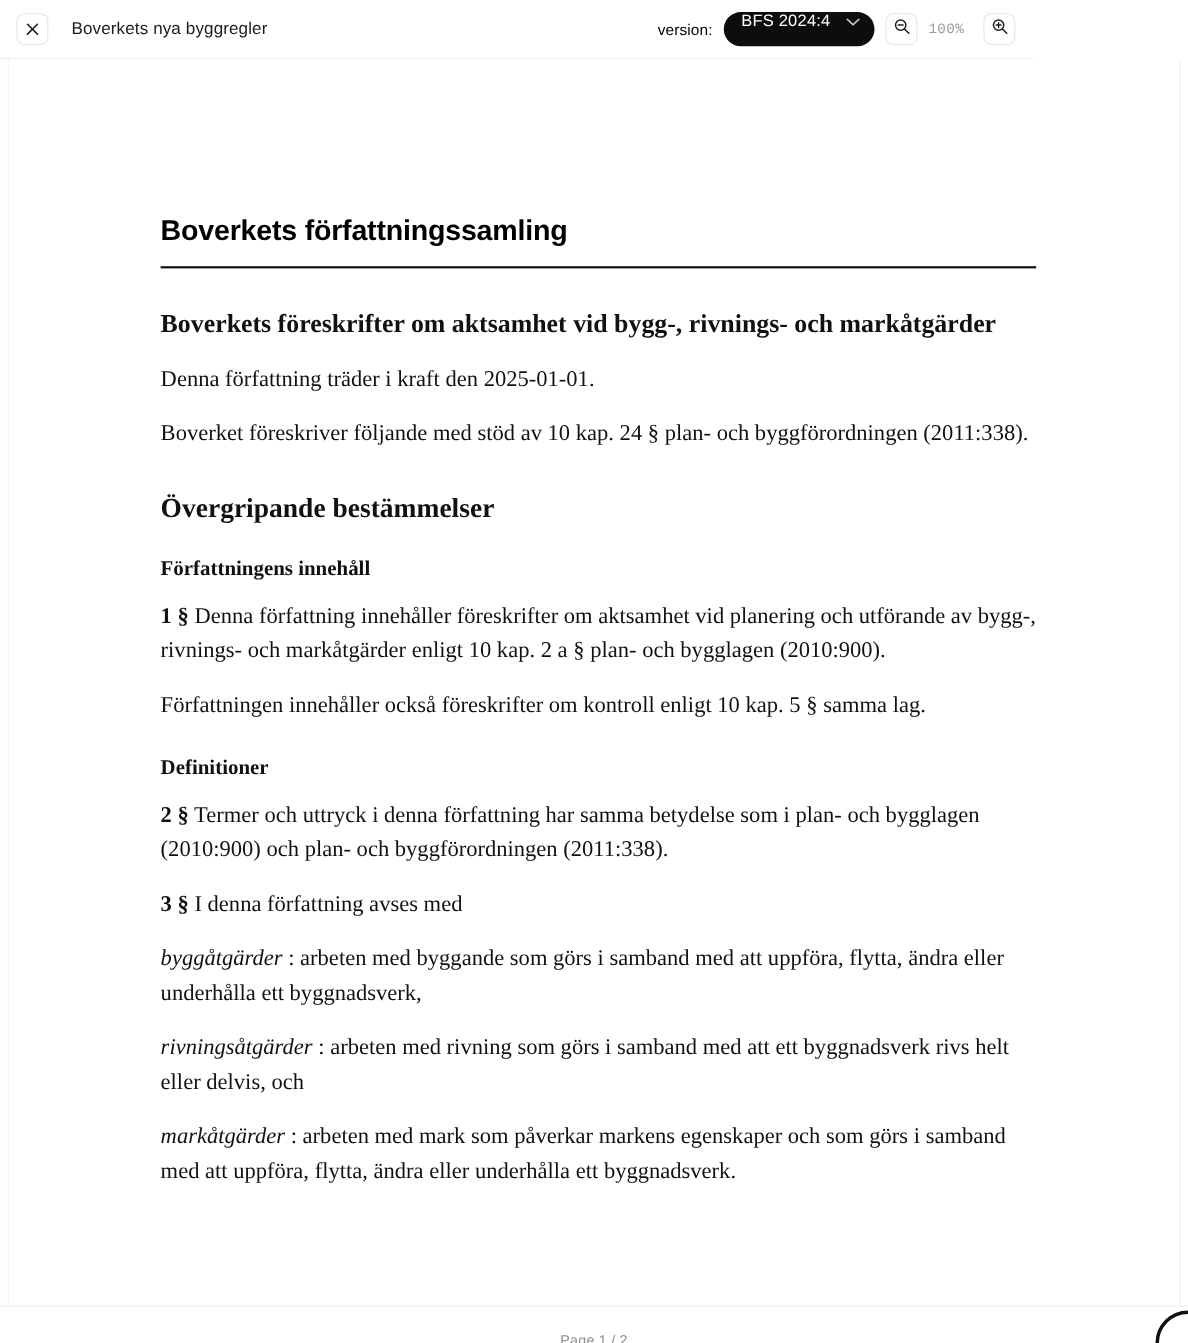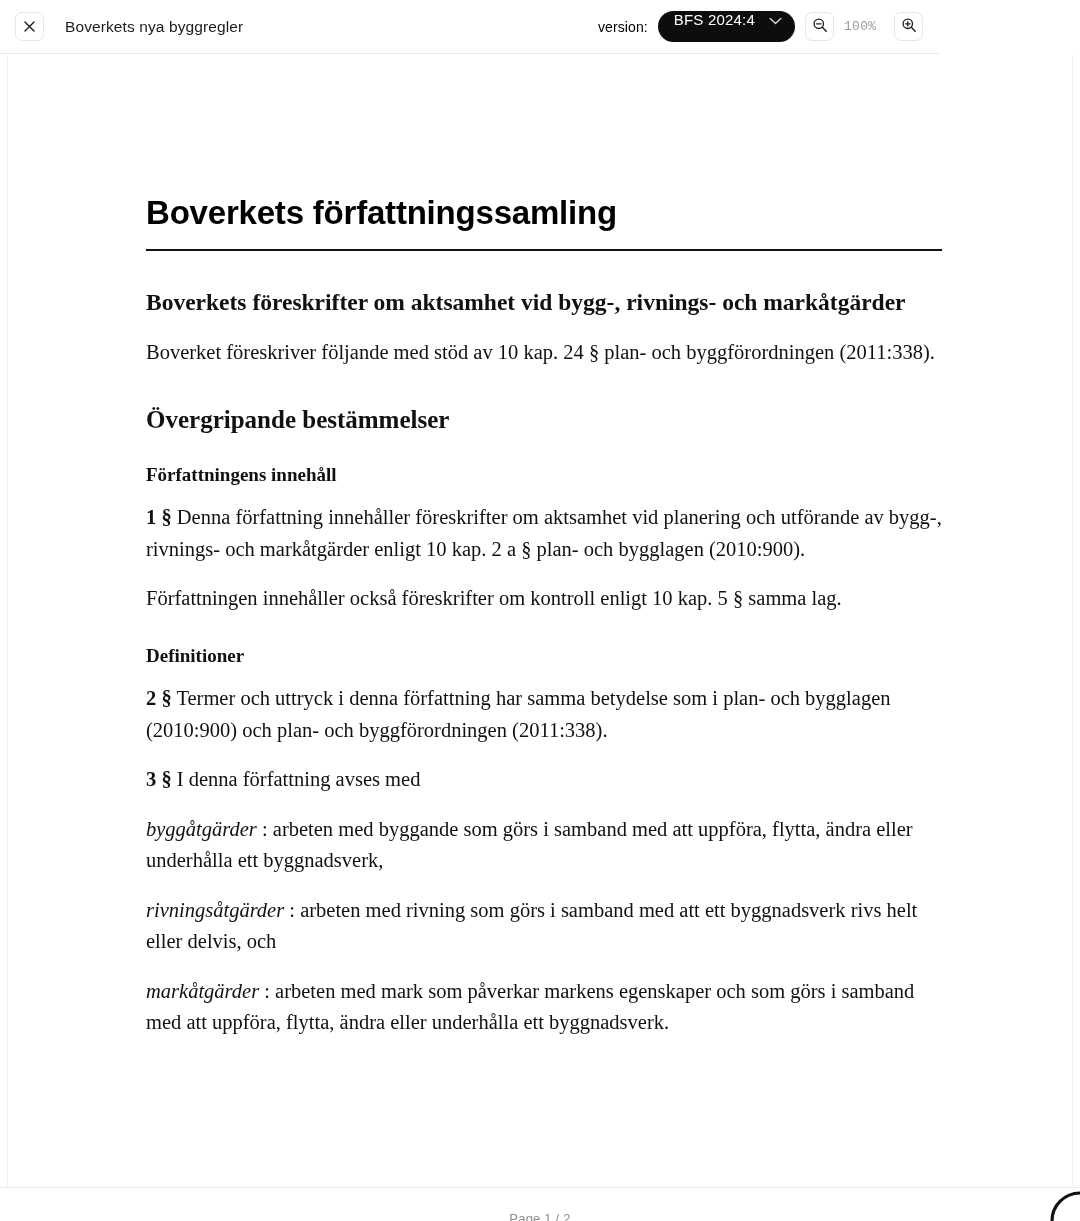--- a/index.html
+++ b/index.html
@@ -85,7 +85,7 @@
   
   .h-main {
     font-family:"Liberation Sans", sans-serif;
-    font-size:33px; font-weight:bold;
+    font-size:26px; font-weight:bold;
     letter-spacing:-.2px;
     color:#000;
     padding-bottom:17px;

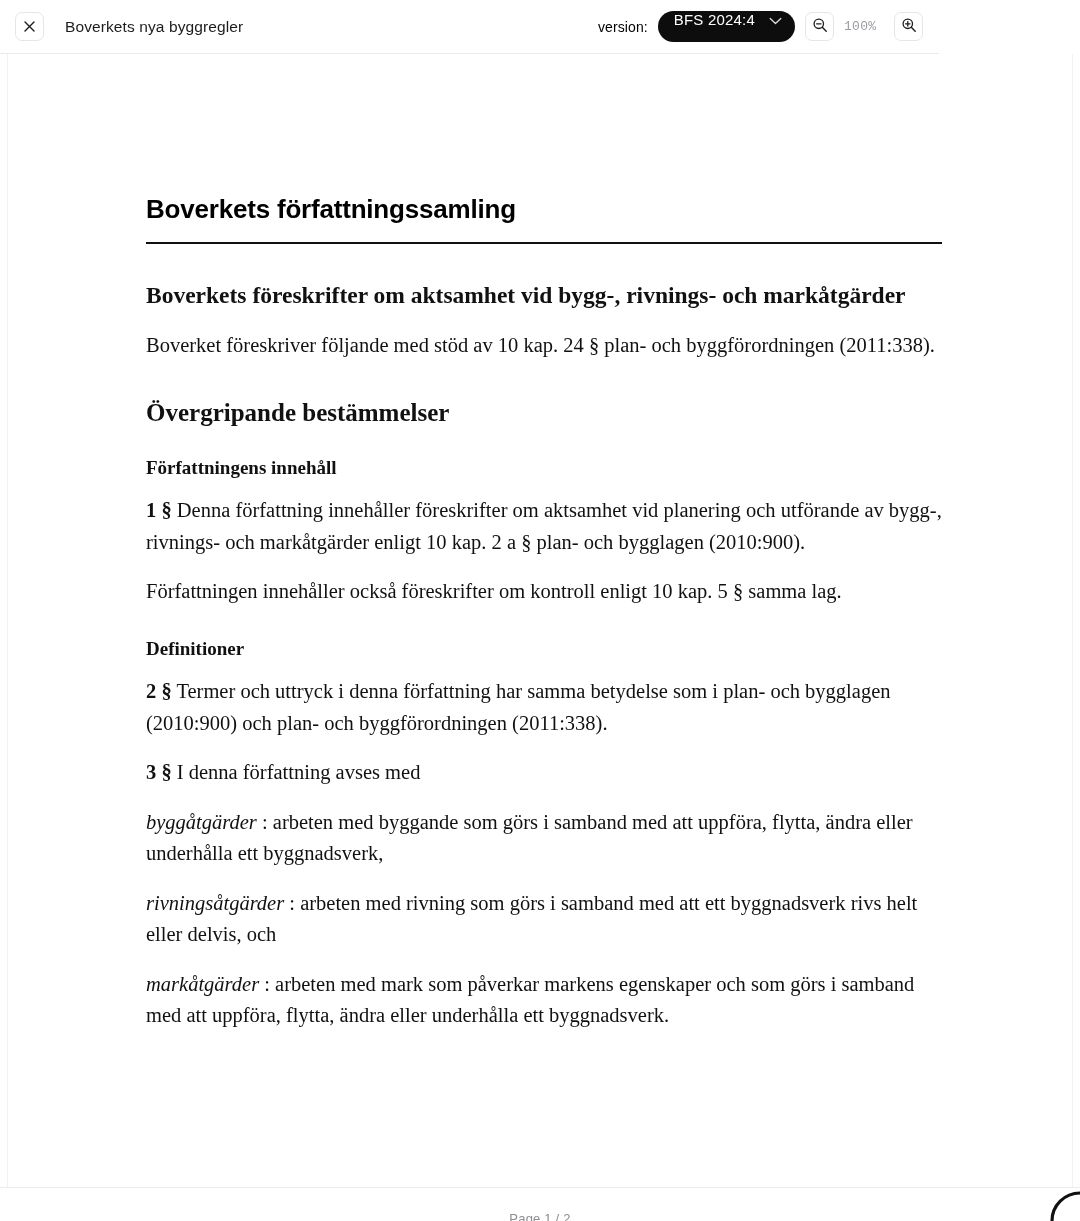--- a/index.html
+++ b/index.html
@@ -196,6 +196,7 @@
 
       <div class="h-sub">Boverkets föreskrifter om aktsamhet vid bygg-, rivnings- och markåtgärder</div>
 
+      <p class="body">Denna författning träder i kraft den 2025-01-01.</p>
 
       <p class="body">Boverket föreskriver följande med stöd av 10 kap. 24 § plan- och byggförordningen (2011:338).</p>
 

